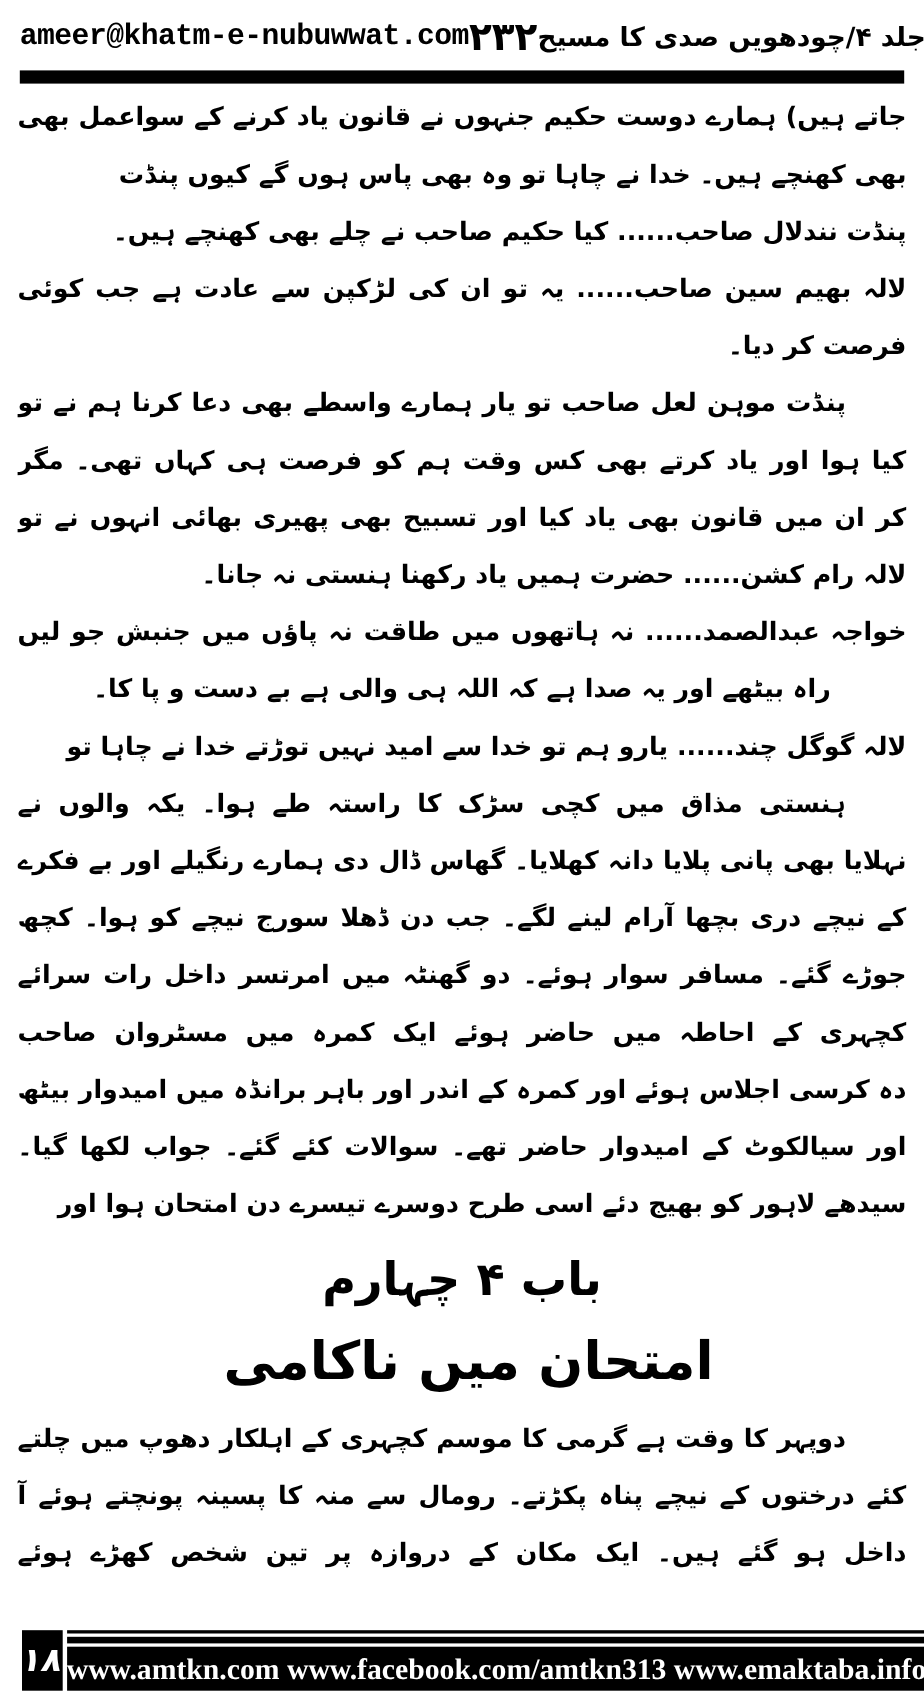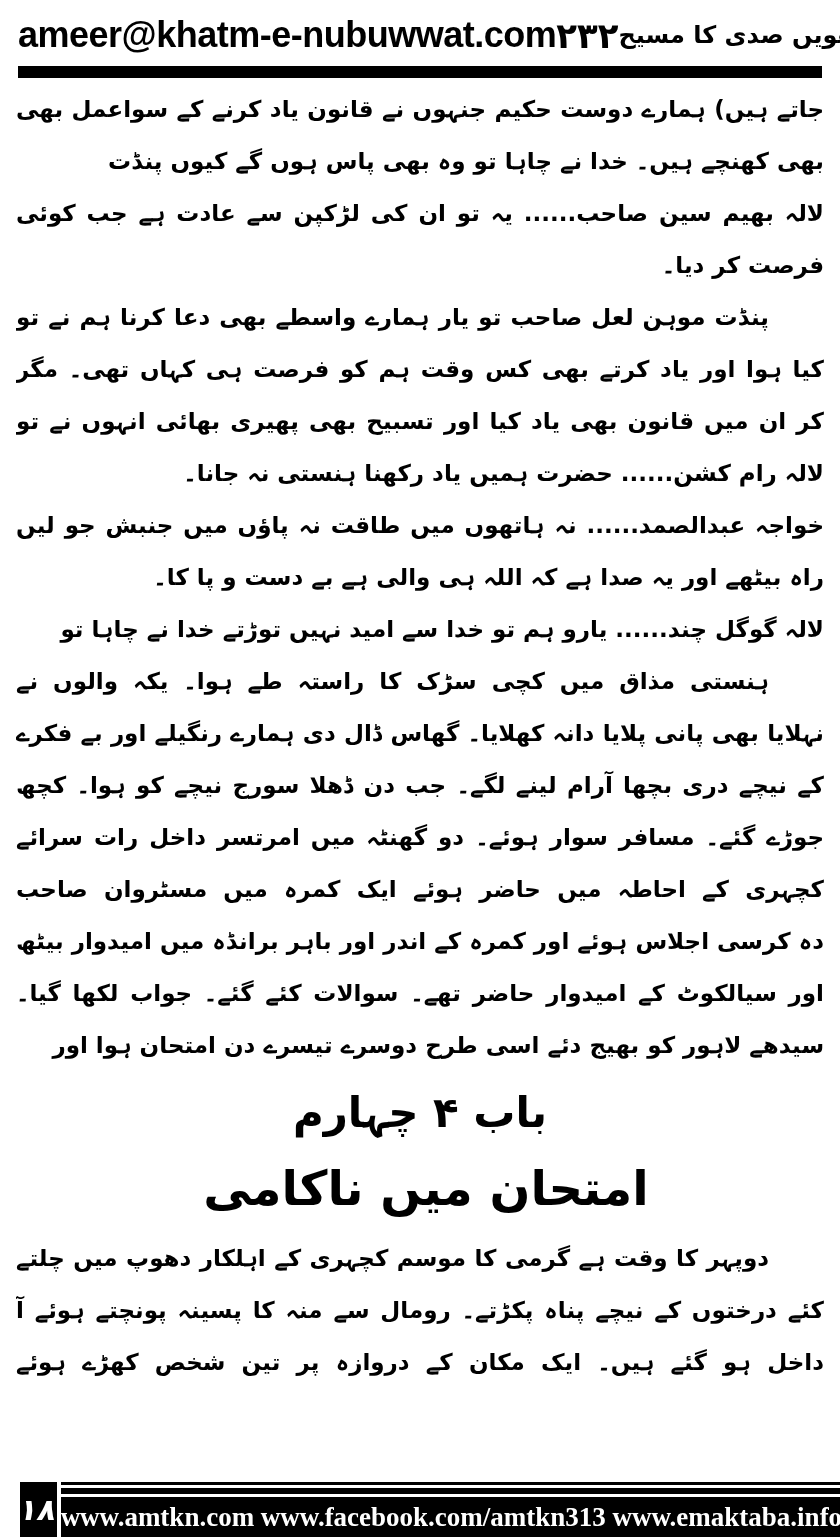--- a/index.html
+++ b/index.html
@@ -15,8 +15,8 @@
     padding:14px 18px 0 18px;
   }
   .header-email {
-    font-family:Liberation Sans, sans-serif; font-weight:bold;
-    font-size:36px; letter-spacing:-0.5px; white-space:nowrap;
+    font-family:Liberation Mono, monospace; font-weight:bold;
+    font-size:27px; letter-spacing:-0.5px; white-space:nowrap;
   }
   .header-pagenum {
     font-family:"DejaVu Sans", sans-serif; font-weight:bold;

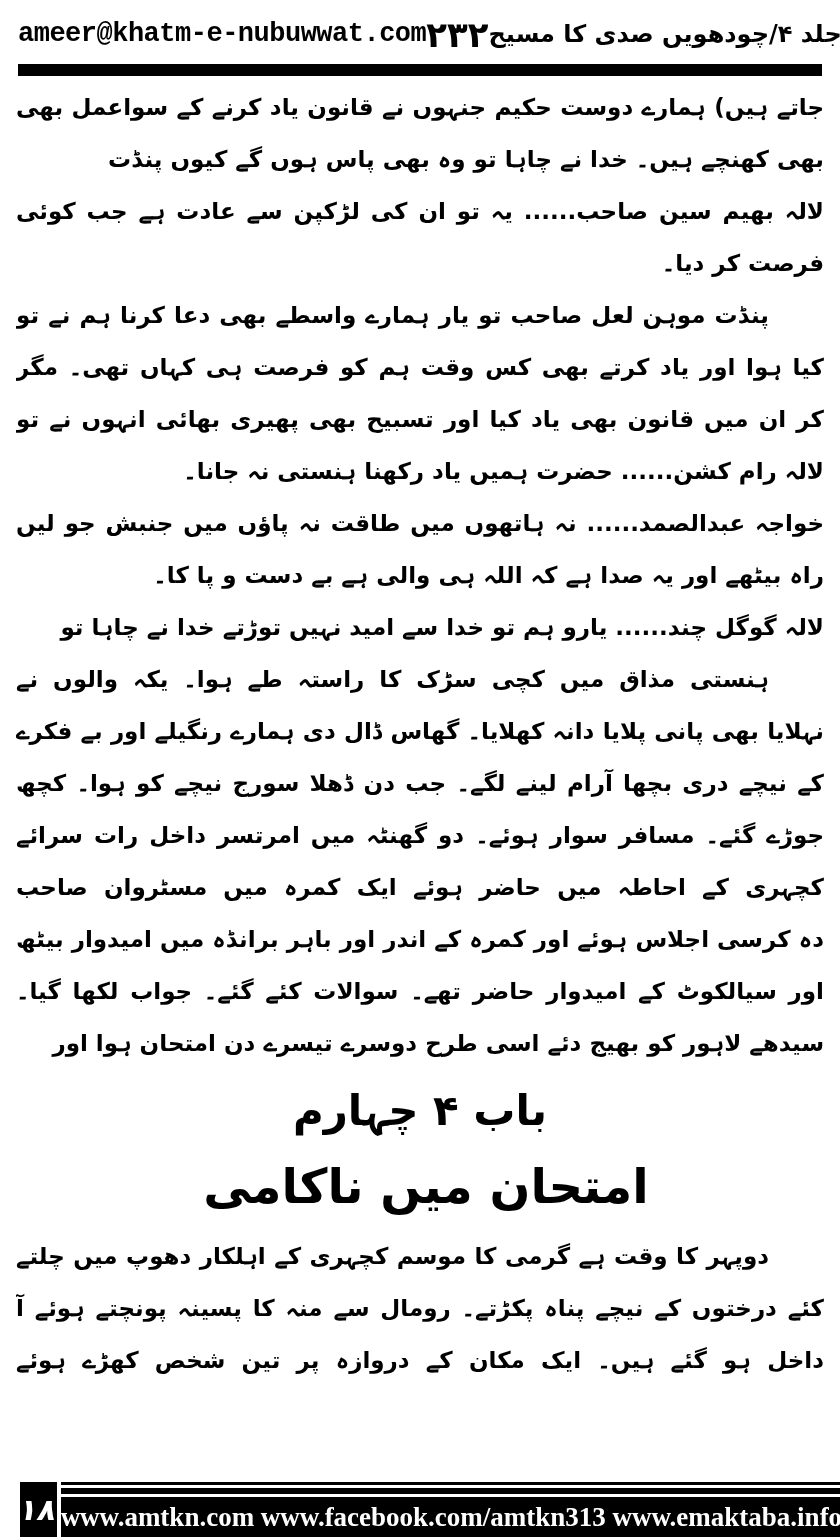--- a/index.html
+++ b/index.html
@@ -92,6 +92,7 @@
   <div class="body-text">
       <div class="body-line align-justify">جاتے ہیں) ہمارے دوست حکیم جنہوں نے قانون یاد کرنے کے سواعمل بھی کئے ہیں۔ اور چلے</div>
       <div class="body-line align-right">بھی کھنچے ہیں۔ خدا نے چاہا تو وہ بھی پاس ہوں گے کیوں پنڈت صاحب۔</div>
+      <div class="body-line align-right">پنڈت نندلال صاحب...... کیا حکیم صاحب نے چلے بھی کھنچے ہیں۔</div>
       <div class="body-line align-justify">لالہ بھیم سین صاحب...... یہ تو ان کی لڑکپن سے عادت ہے جب کوئی بات ہوئی اور جھٹ وظیفہ</div>
       <div class="body-line align-right">فرصت کر دیا۔</div>
       <div class="body-line align-justify indent">پنڈت موہن لعل صاحب تو یار ہمارے واسطے بھی دعا کرنا ہم نے تو قسم علم کی جو کچھ بھی یاد</div>

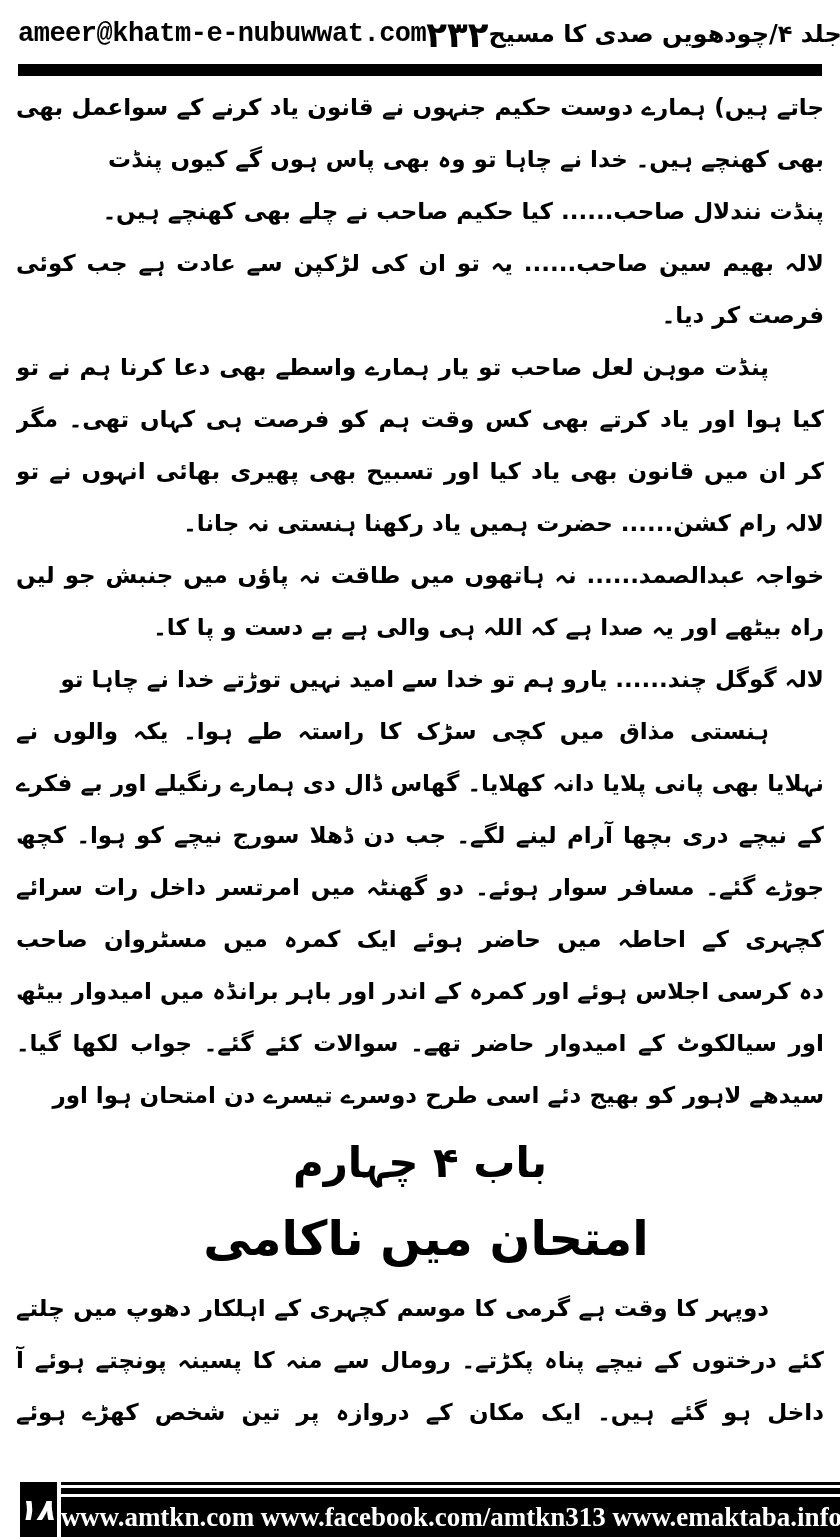--- a/index.html
+++ b/index.html
@@ -41,7 +41,7 @@
   }
   .align-justify { text-align:justify; text-align-last:justify; }
   .align-right   { text-align:right; }
-  .align-center  { text-align:right; }
+  .align-center  { text-align:center; }
   .indent { padding-right:55px; }
 
   

